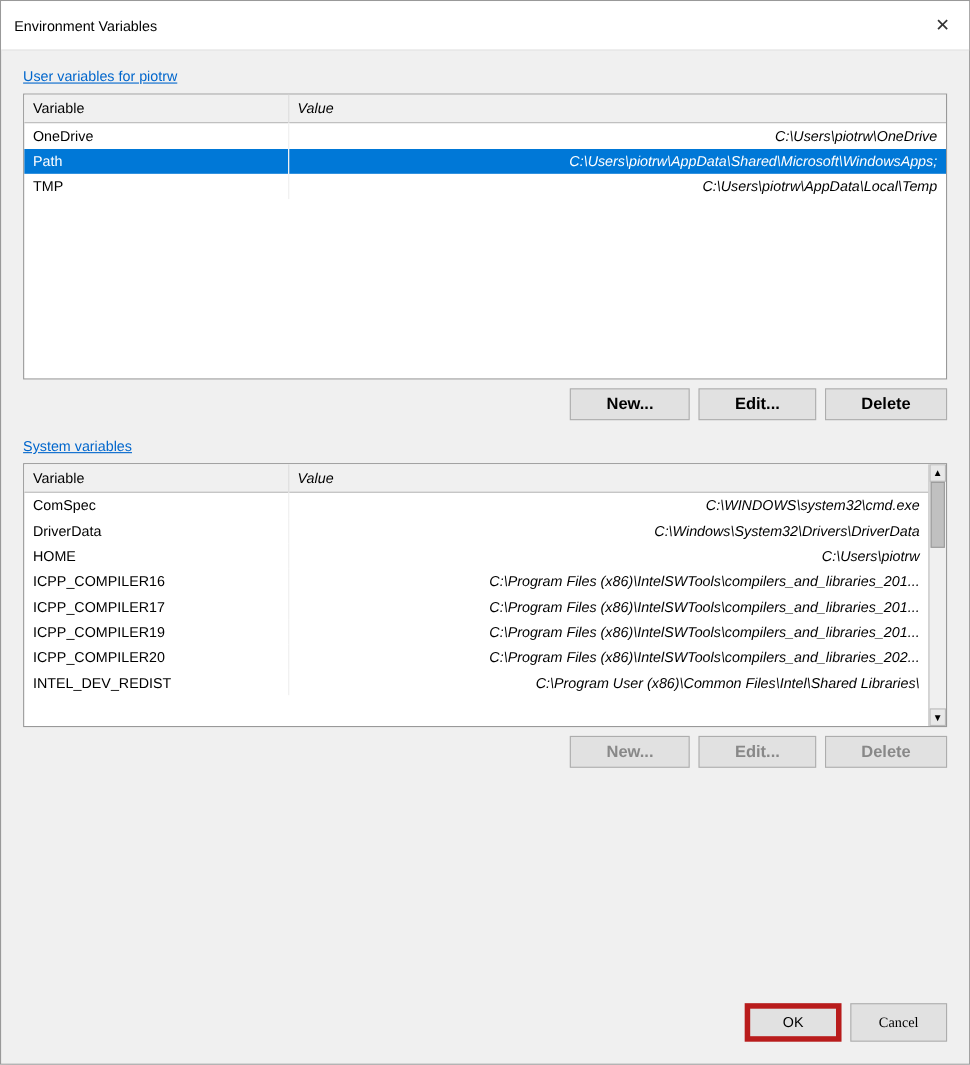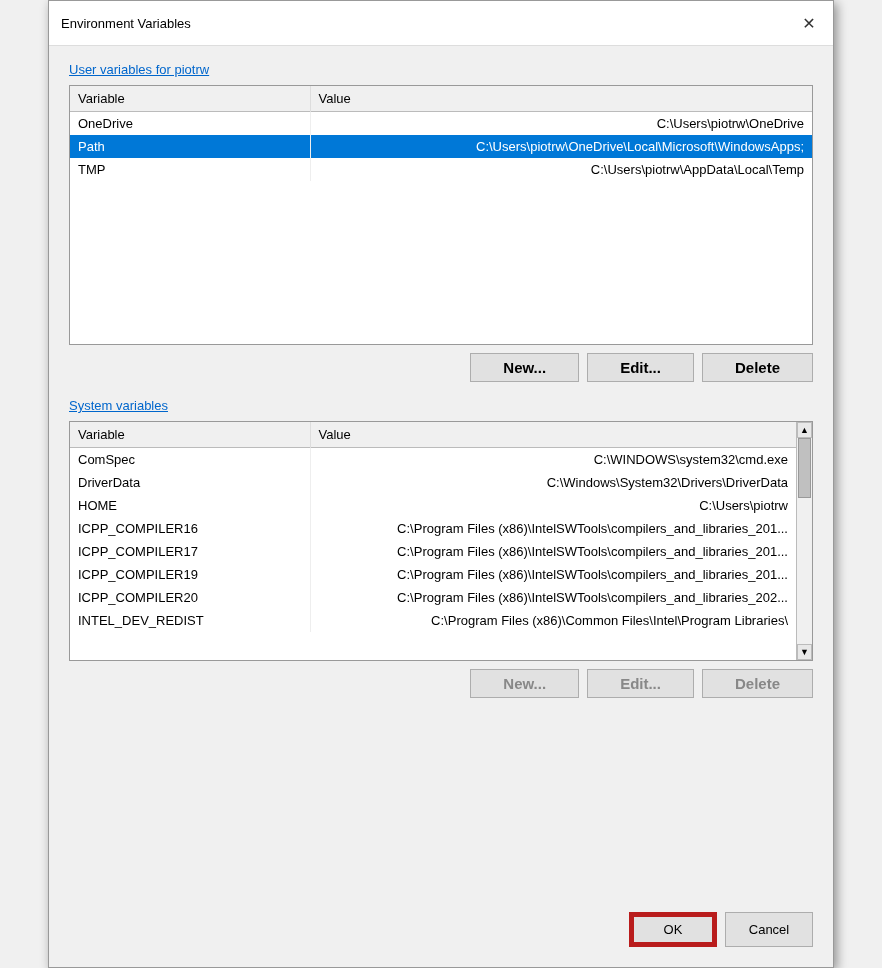--- a/index.html
+++ b/index.html
@@ -22,7 +22,7 @@
       background: #f0f0f0;
       border: 1px solid #999;
       box-shadow: 3px 3px 10px rgba(0,0,0,0.4);
-      width: 786px;
+      width: 882px;
       min-height: 968px;
       display: flex;
       flex-direction: column;

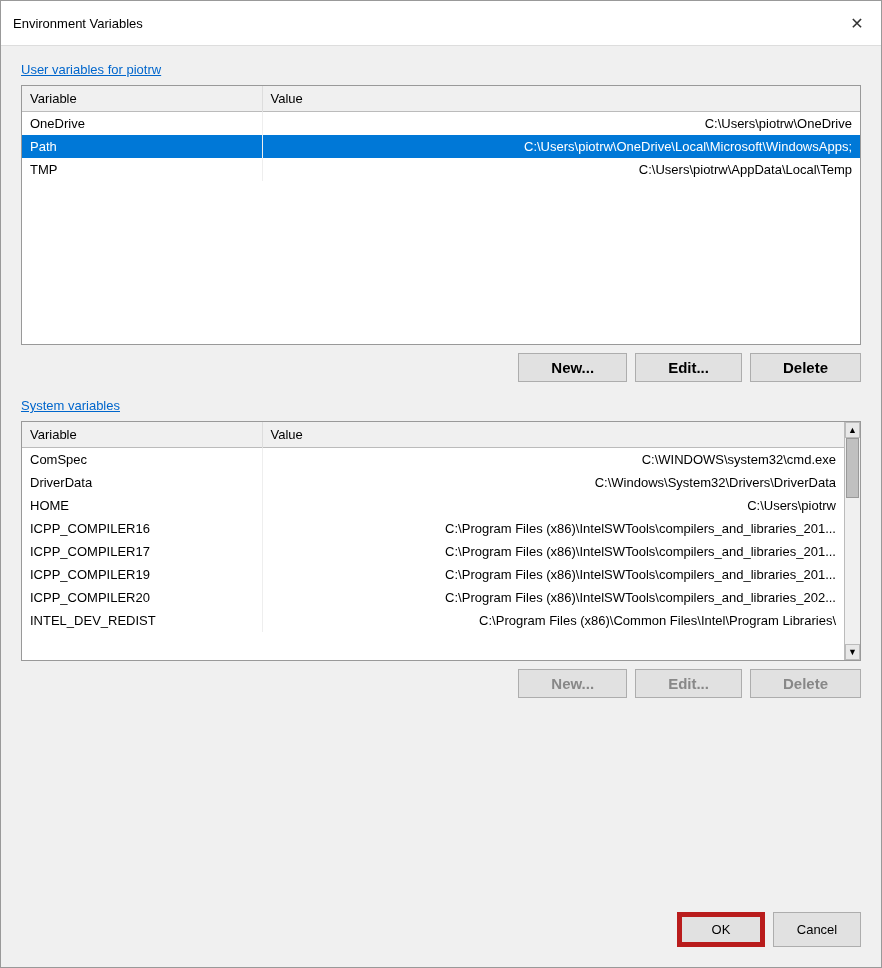--- a/index.html
+++ b/index.html
@@ -140,6 +140,7 @@
 
     .col-val {
       width: auto;
+      font-style: italic;
     }
 
     .scrollbar-track {

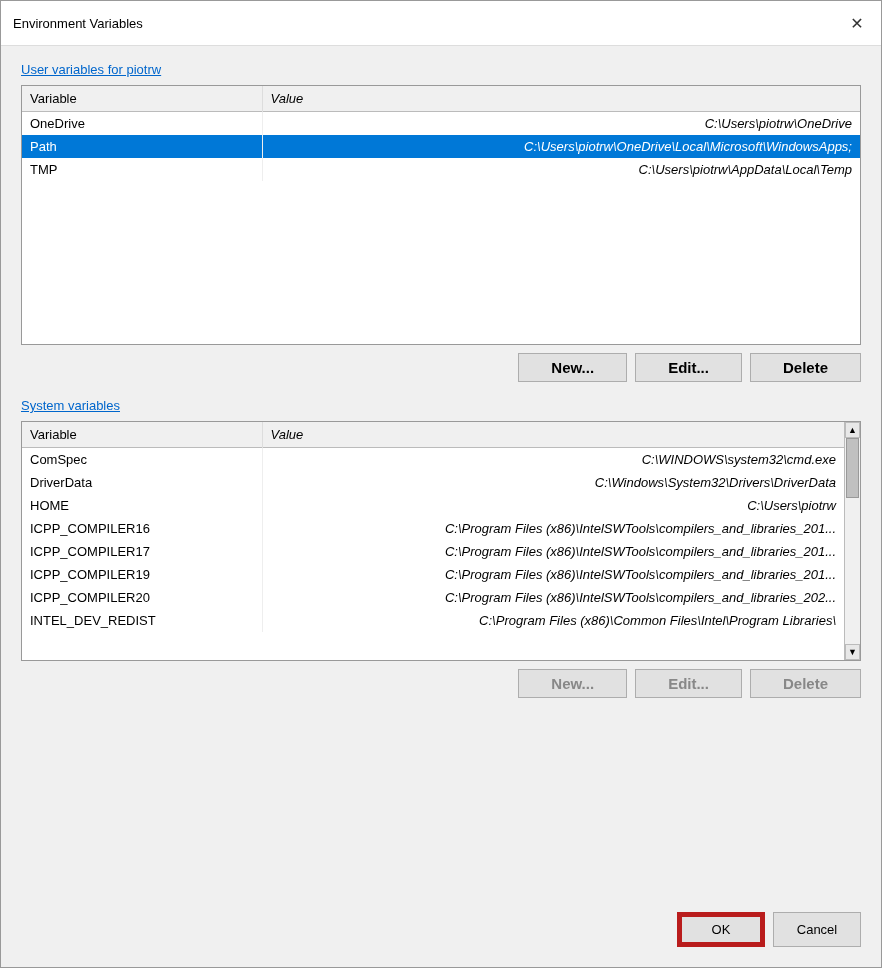--- a/index.html
+++ b/index.html
@@ -265,7 +265,7 @@
               </tr>
               <tr class="selected">
                 <td class="col-var">Path</td>
-                <td class="col-val">C:\Users\piotrw\OneDrive\Local\Microsoft\WindowsApps;</td>
+                <td class="col-val">C:\Users\piotrw\AppData\Shared\Microsoft\WindowsApps;</td>
               </tr>
               <tr>
                 <td class="col-var">TMP</td>

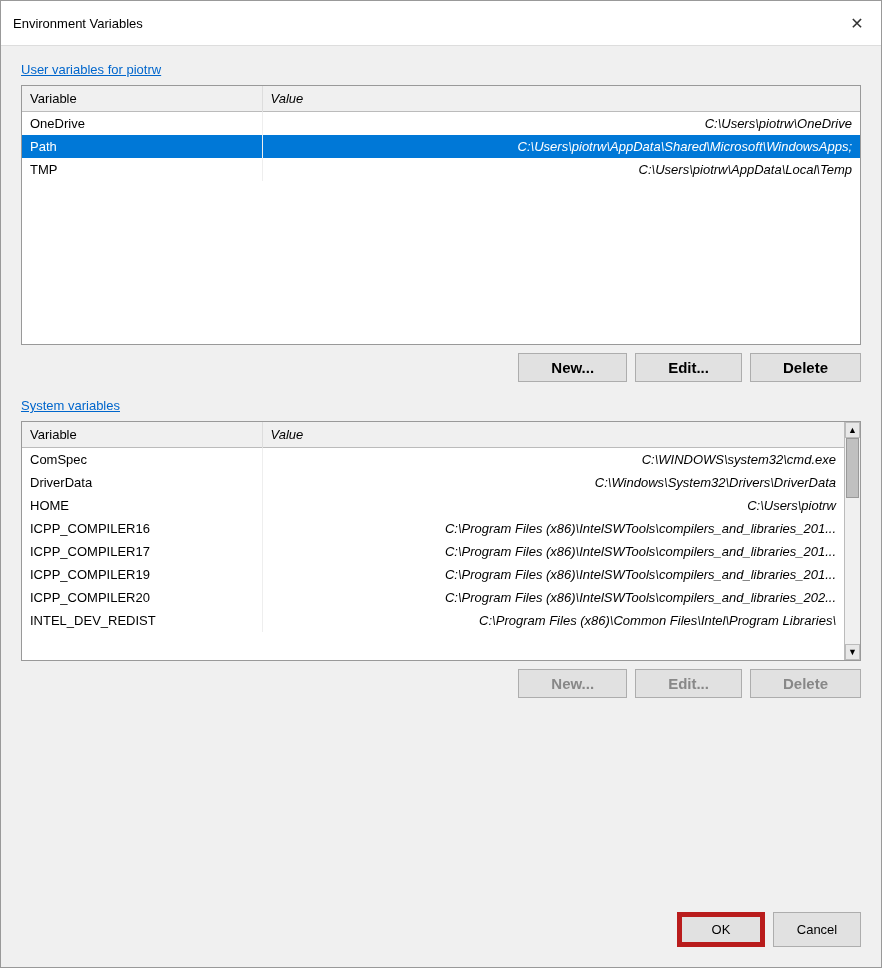--- a/index.html
+++ b/index.html
@@ -324,7 +324,7 @@
               </tr>
               <tr>
                 <td class="col-var">INTEL_DEV_REDIST</td>
-                <td class="col-val">C:\Program Files (x86)\Common Files\Intel\Program Libraries\</td>
+                <td class="col-val">C:\Program User (x86)\Common Files\Intel\Shared Libraries\</td>
               </tr>
             </tbody>
         </table>

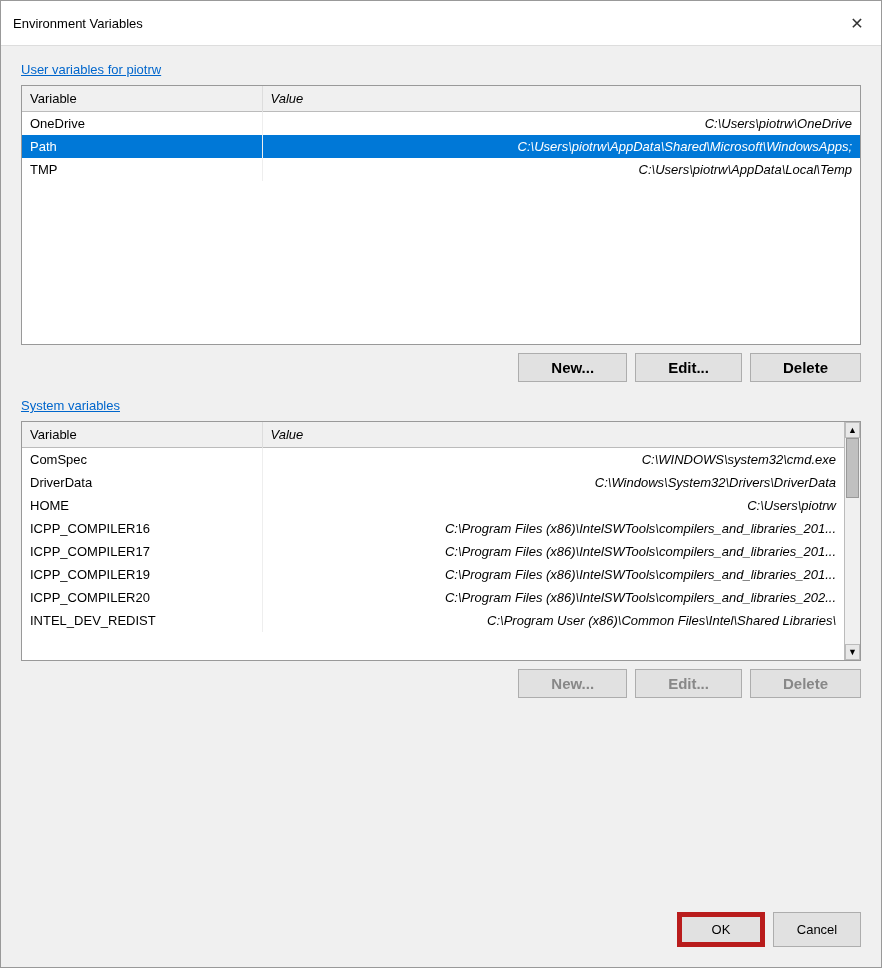--- a/index.html
+++ b/index.html
@@ -232,7 +232,7 @@
       border: 1px solid #adadad;
       font-size: 13px;
       cursor: pointer;
-      font-family: Liberation Sans, sans-serif;
+      font-family: Liberation Serif, serif;
     }
   </style>
 </head>

